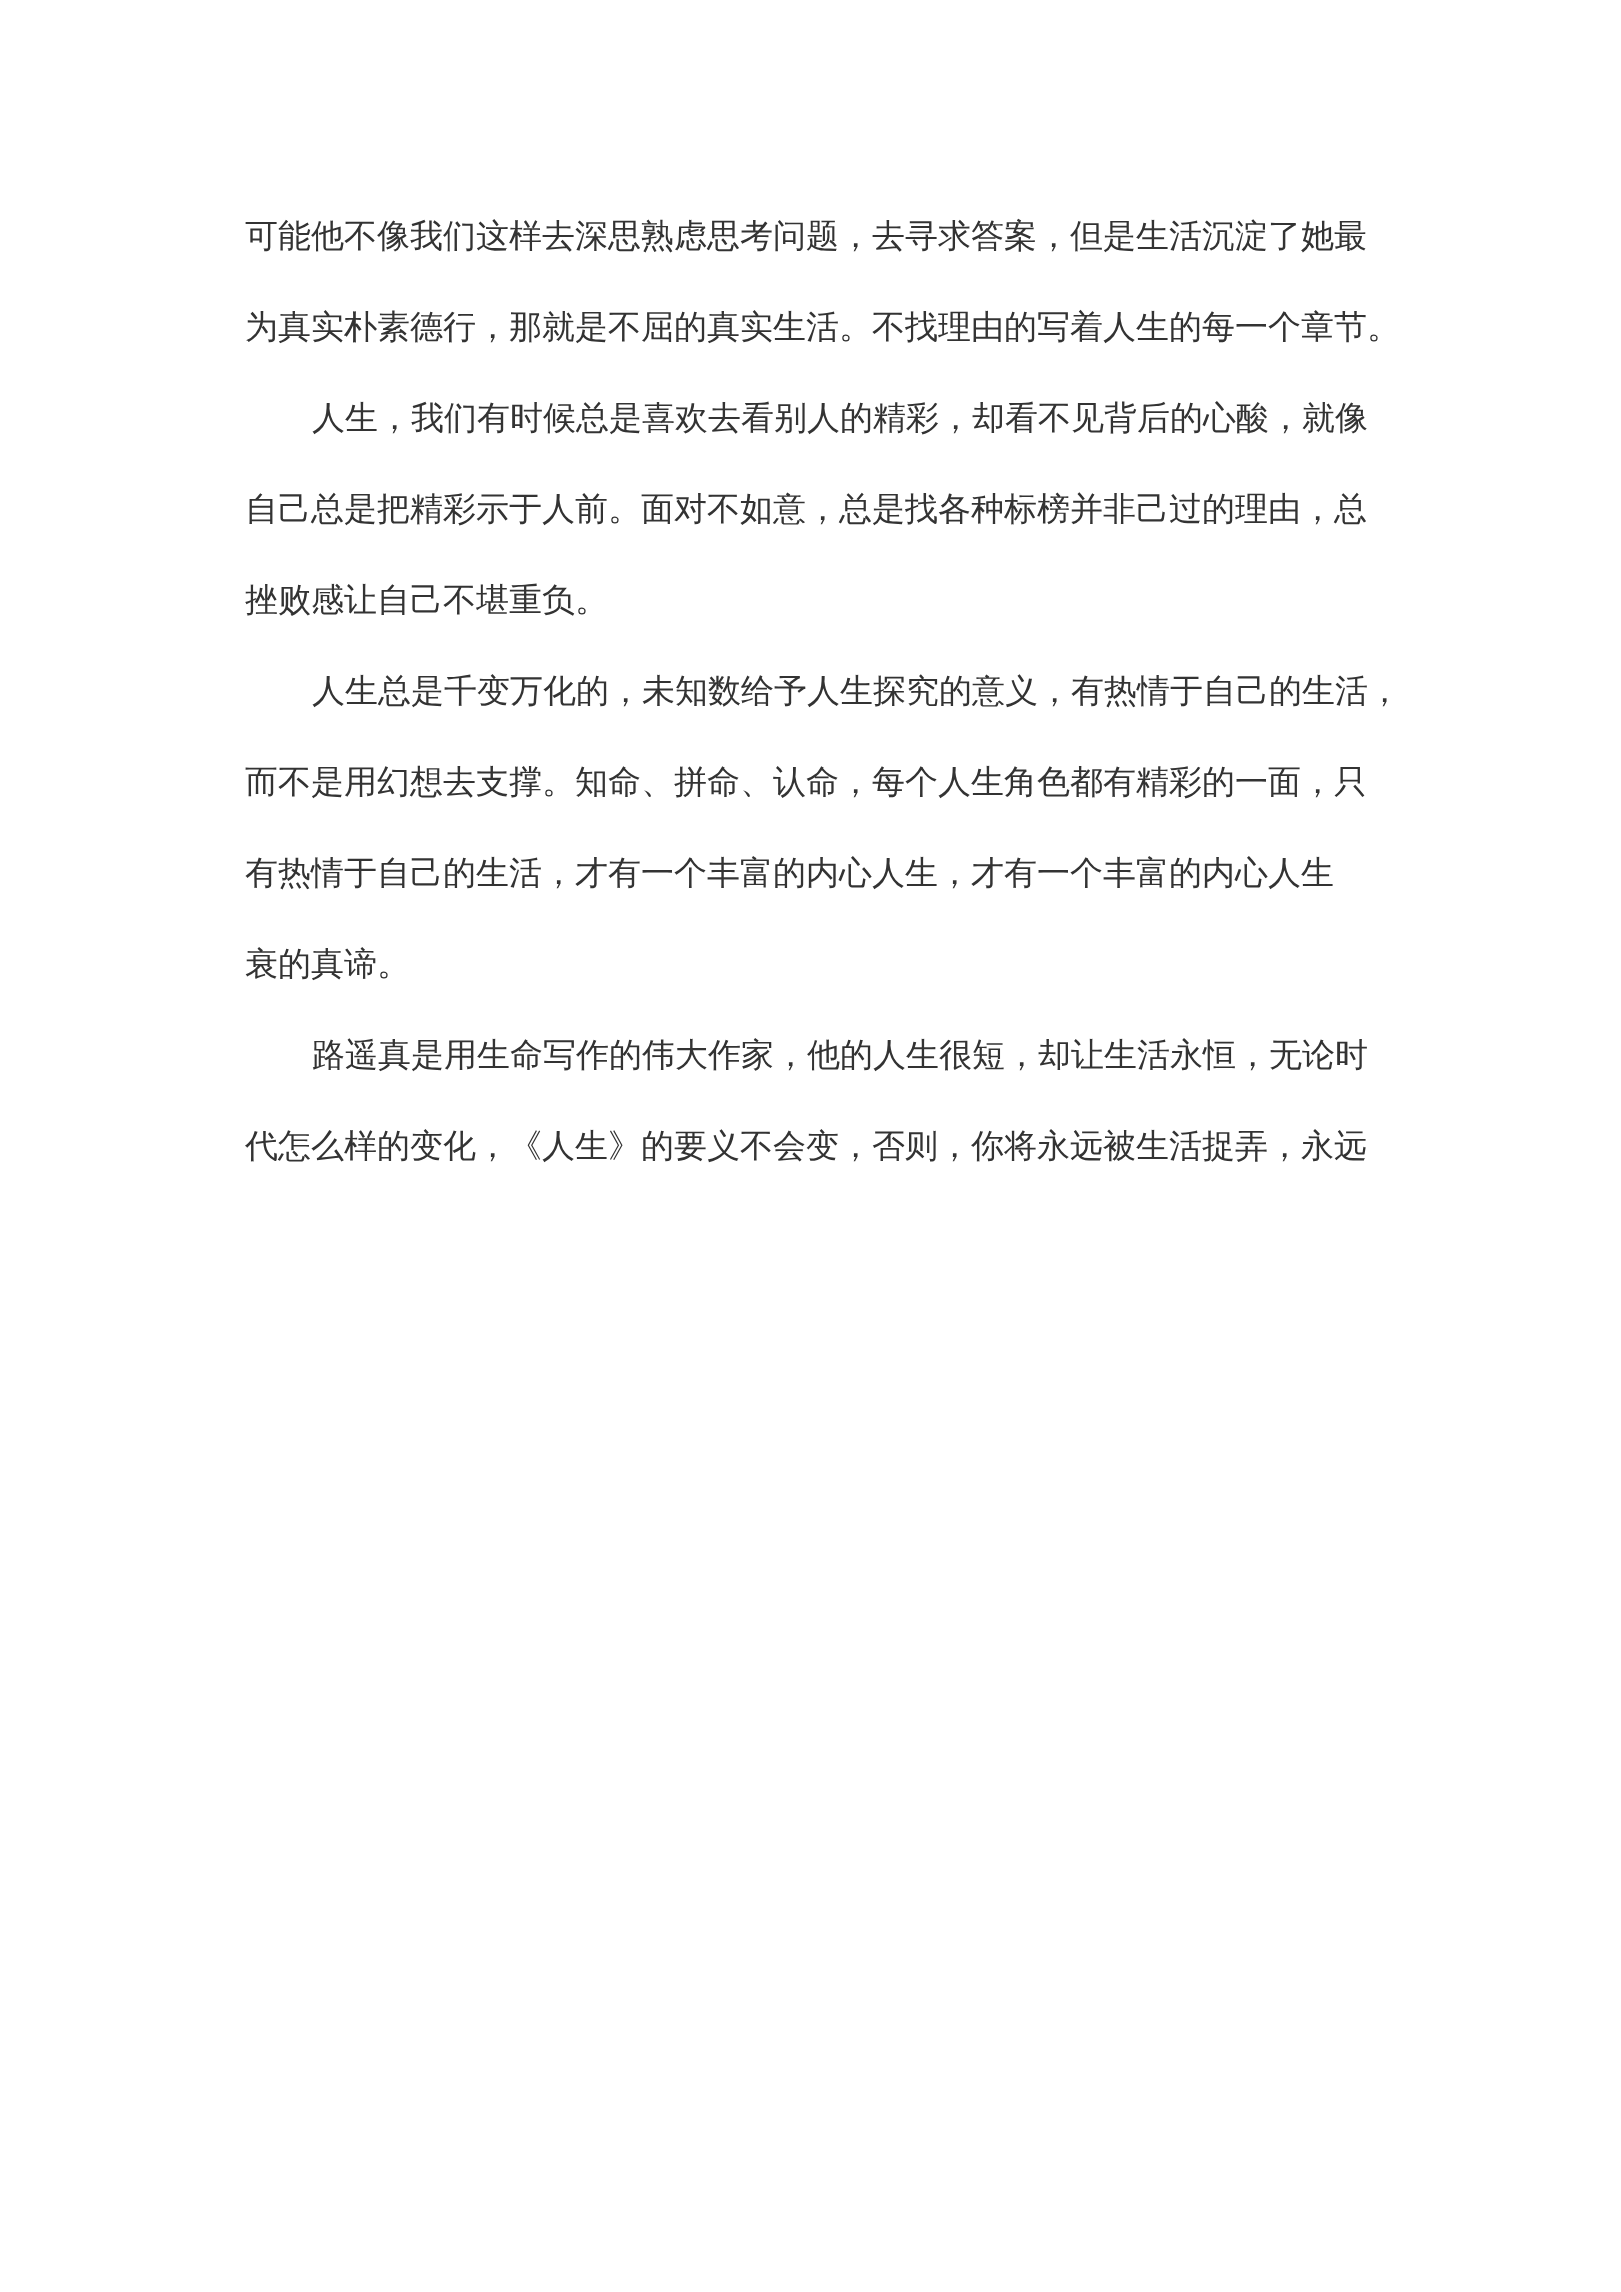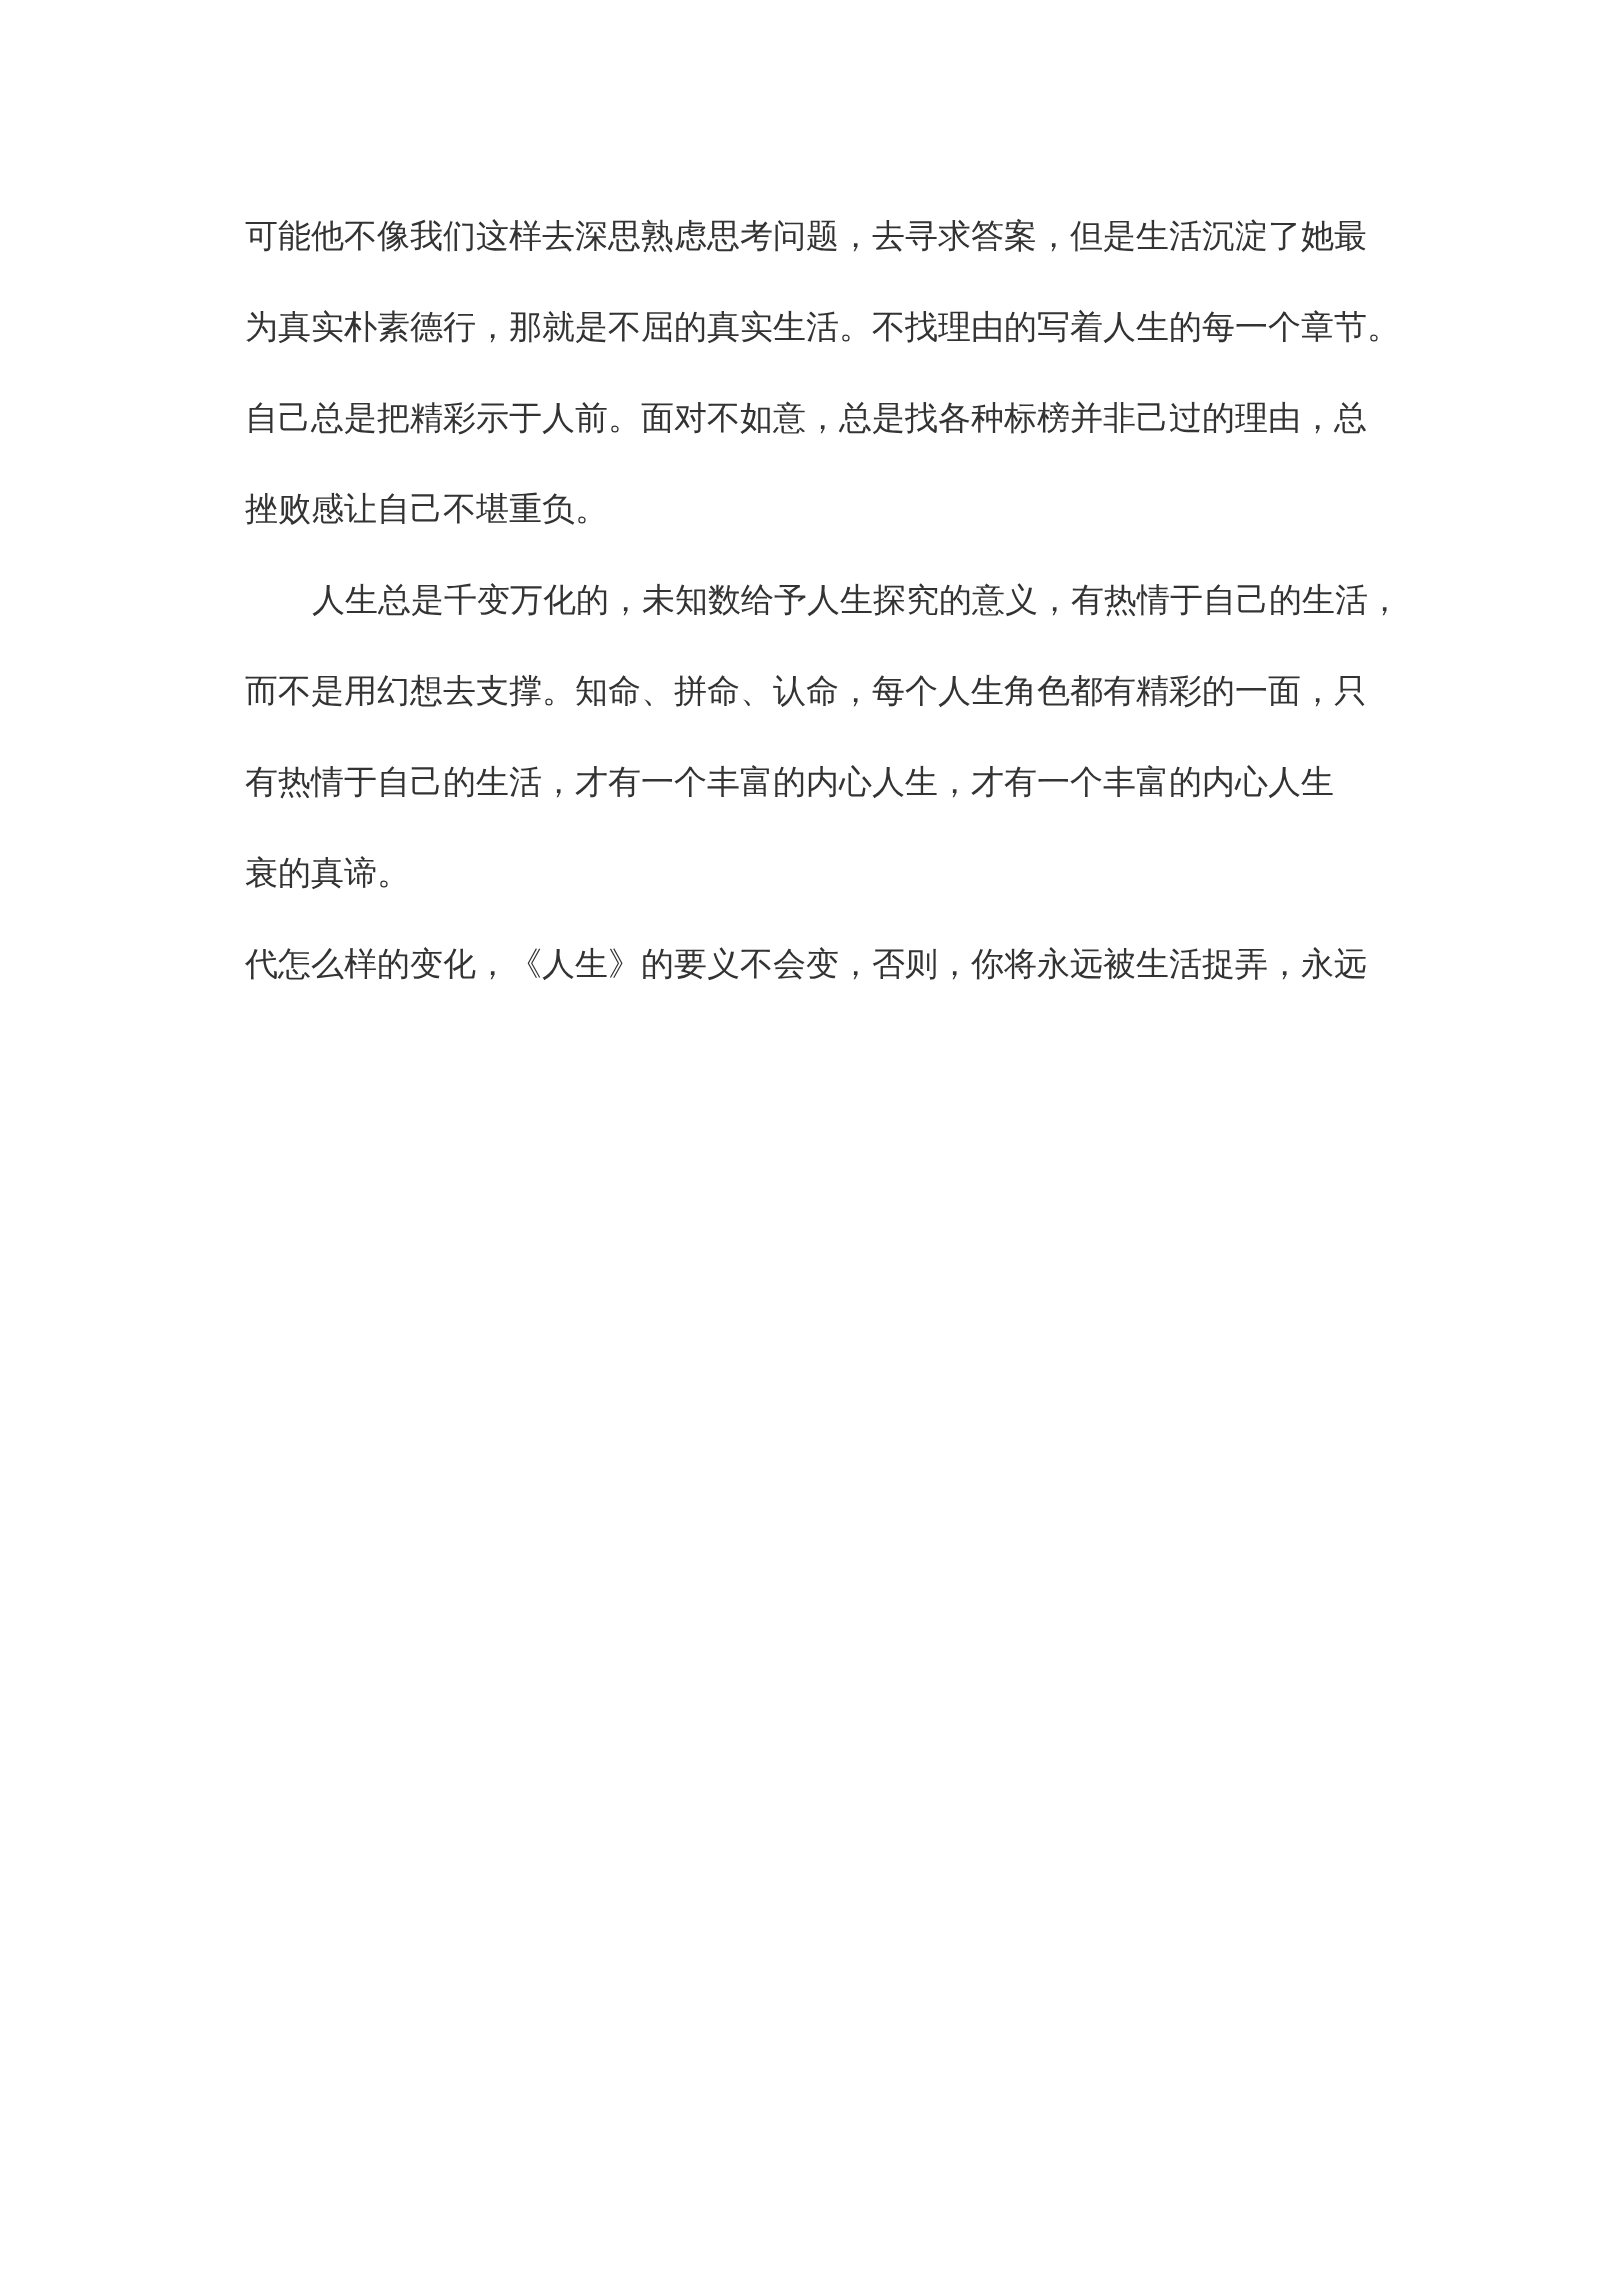--- a/index.html
+++ b/index.html
@@ -61,6 +61,7 @@
     </div>
 
     <div class="para">
+      <span class="line indent">人生，我们有时候总是喜欢去看别人的精彩，却看不见背后的心酸，就像</span>
       <span class="line">自己总是把精彩示于人前。面对不如意，总是找各种标榜并非己过的理由，总</span>
       <span class="line">挫败感让自己不堪重负。</span>
     </div>

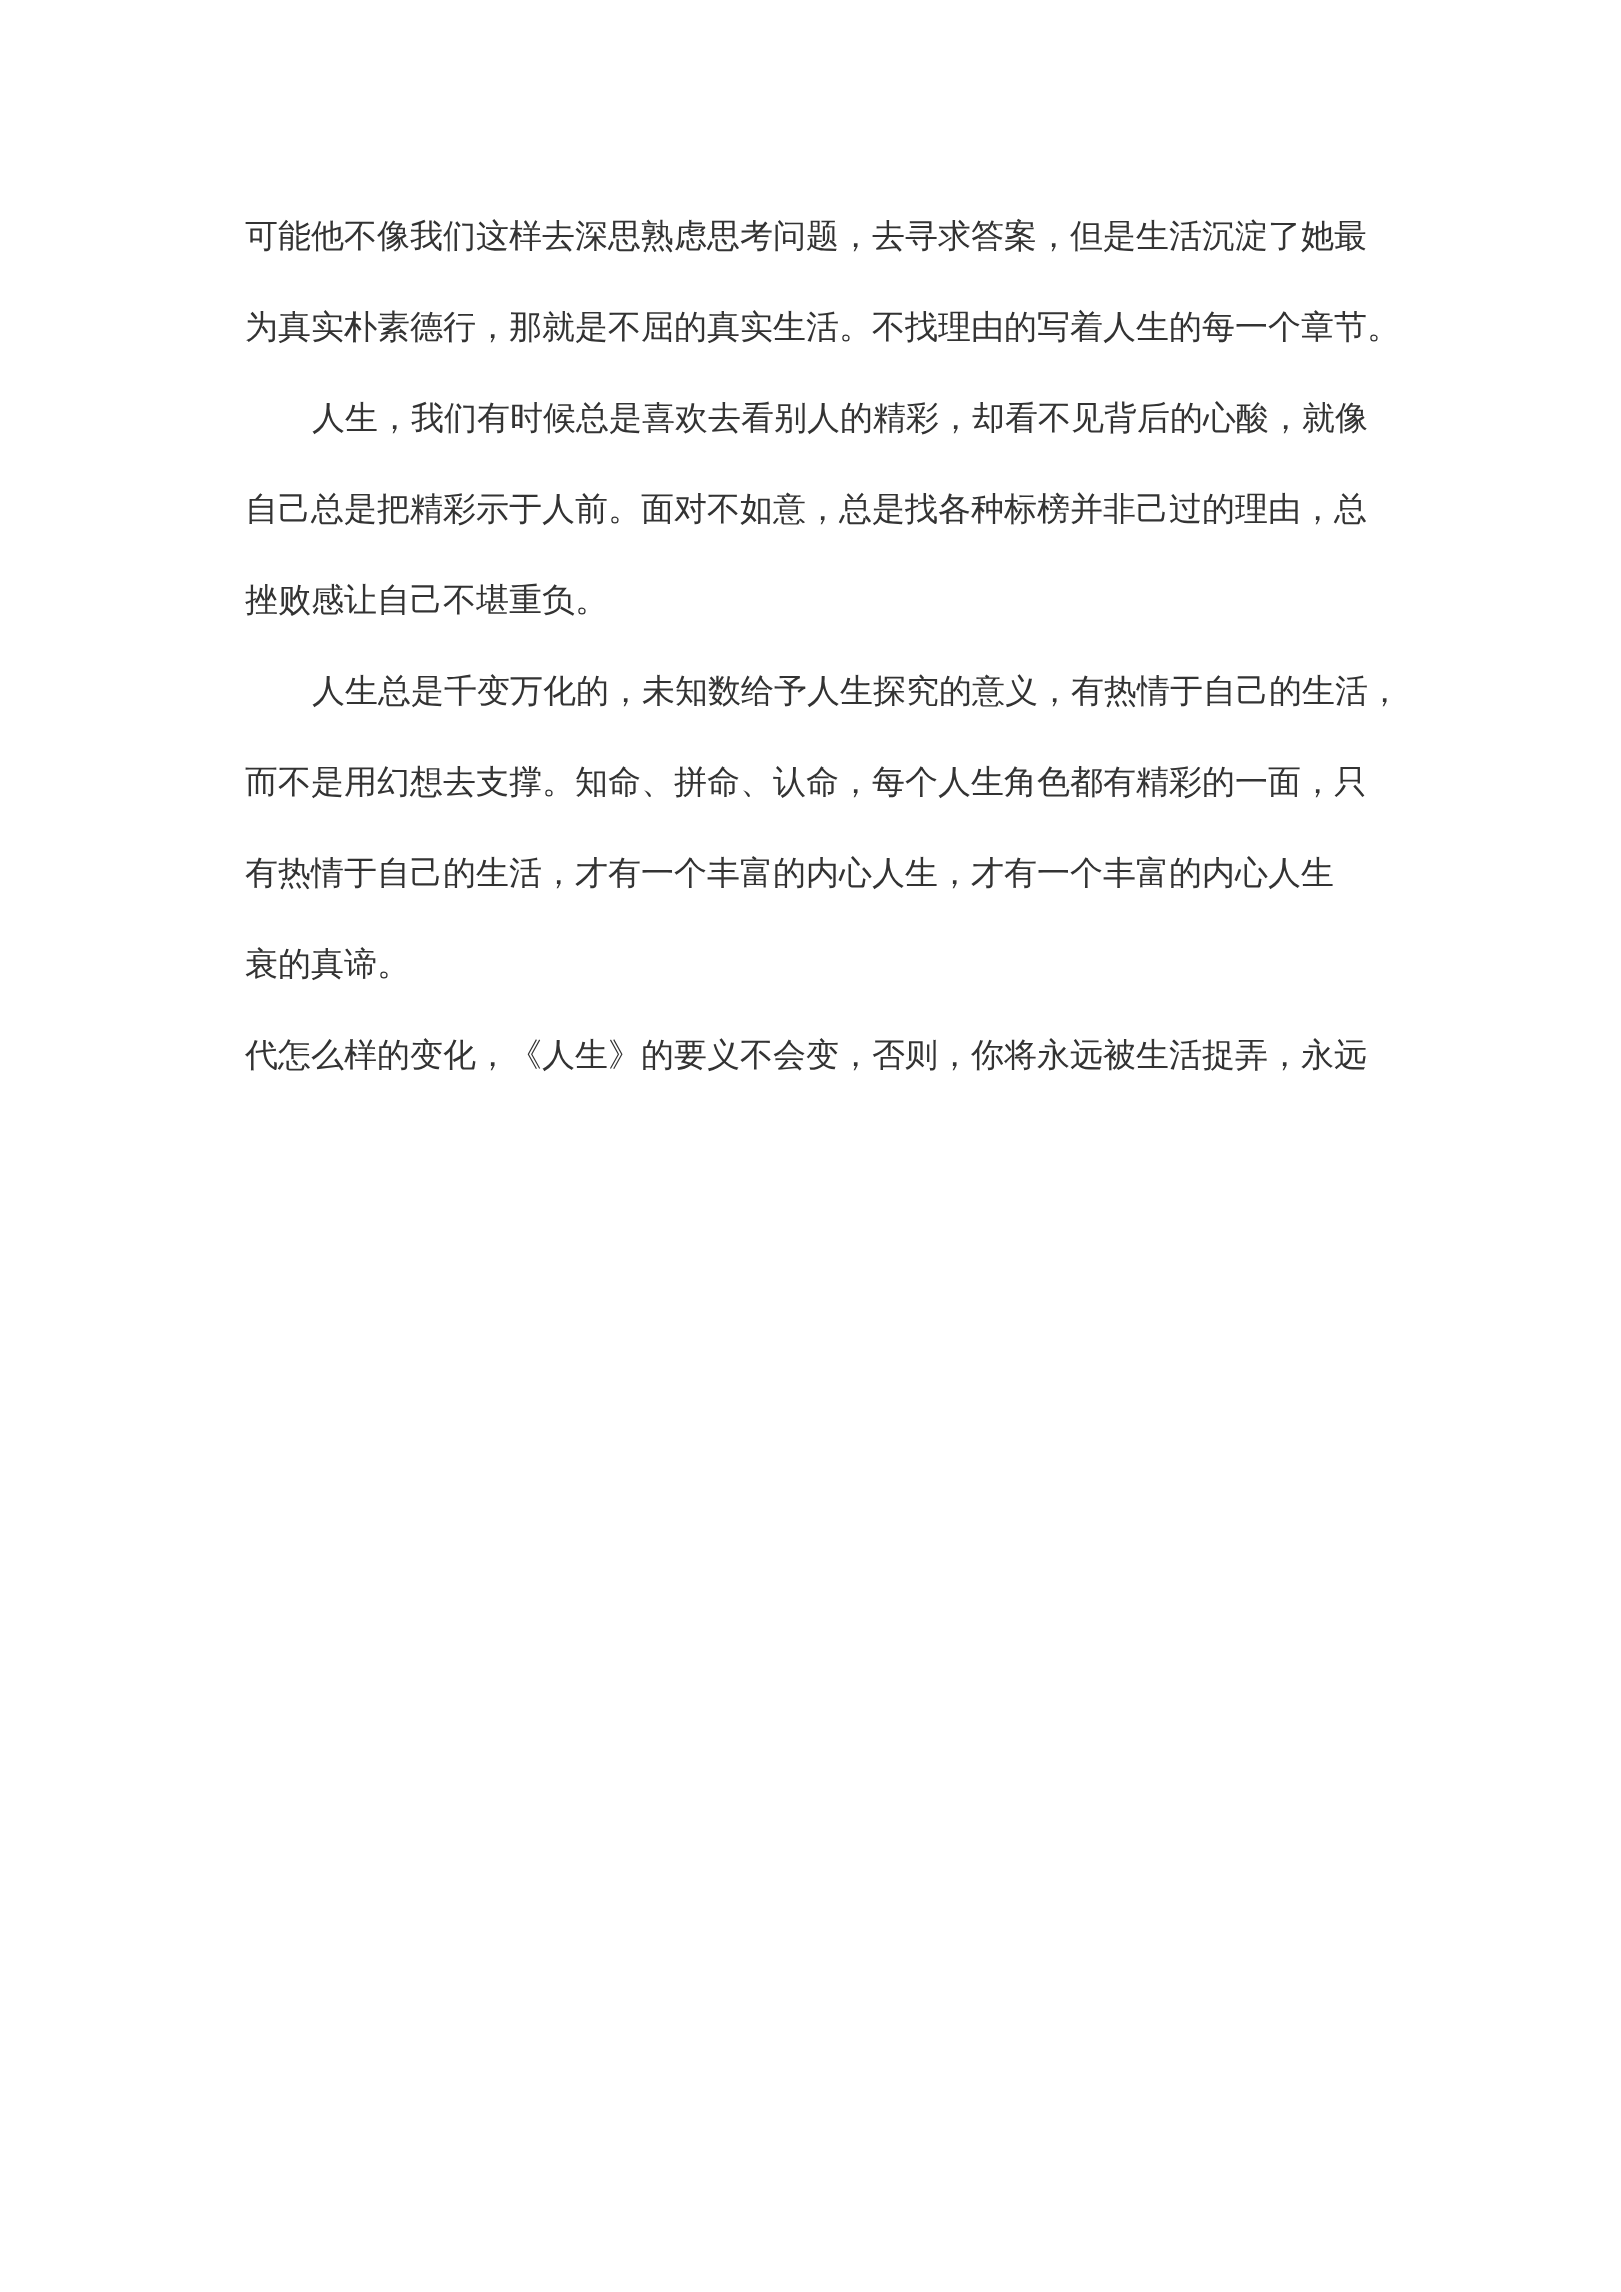--- a/index.html
+++ b/index.html
@@ -74,6 +74,7 @@
     </div>
 
     <div class="para">
+      <span class="line indent">路遥真是用生命写作的伟大作家，他的人生很短，却让生活永恒，无论时</span>
       <span class="line">代怎么样的变化，《人生》的要义不会变，否则，你将永远被生活捉弄，永远</span>
     </div>
 

